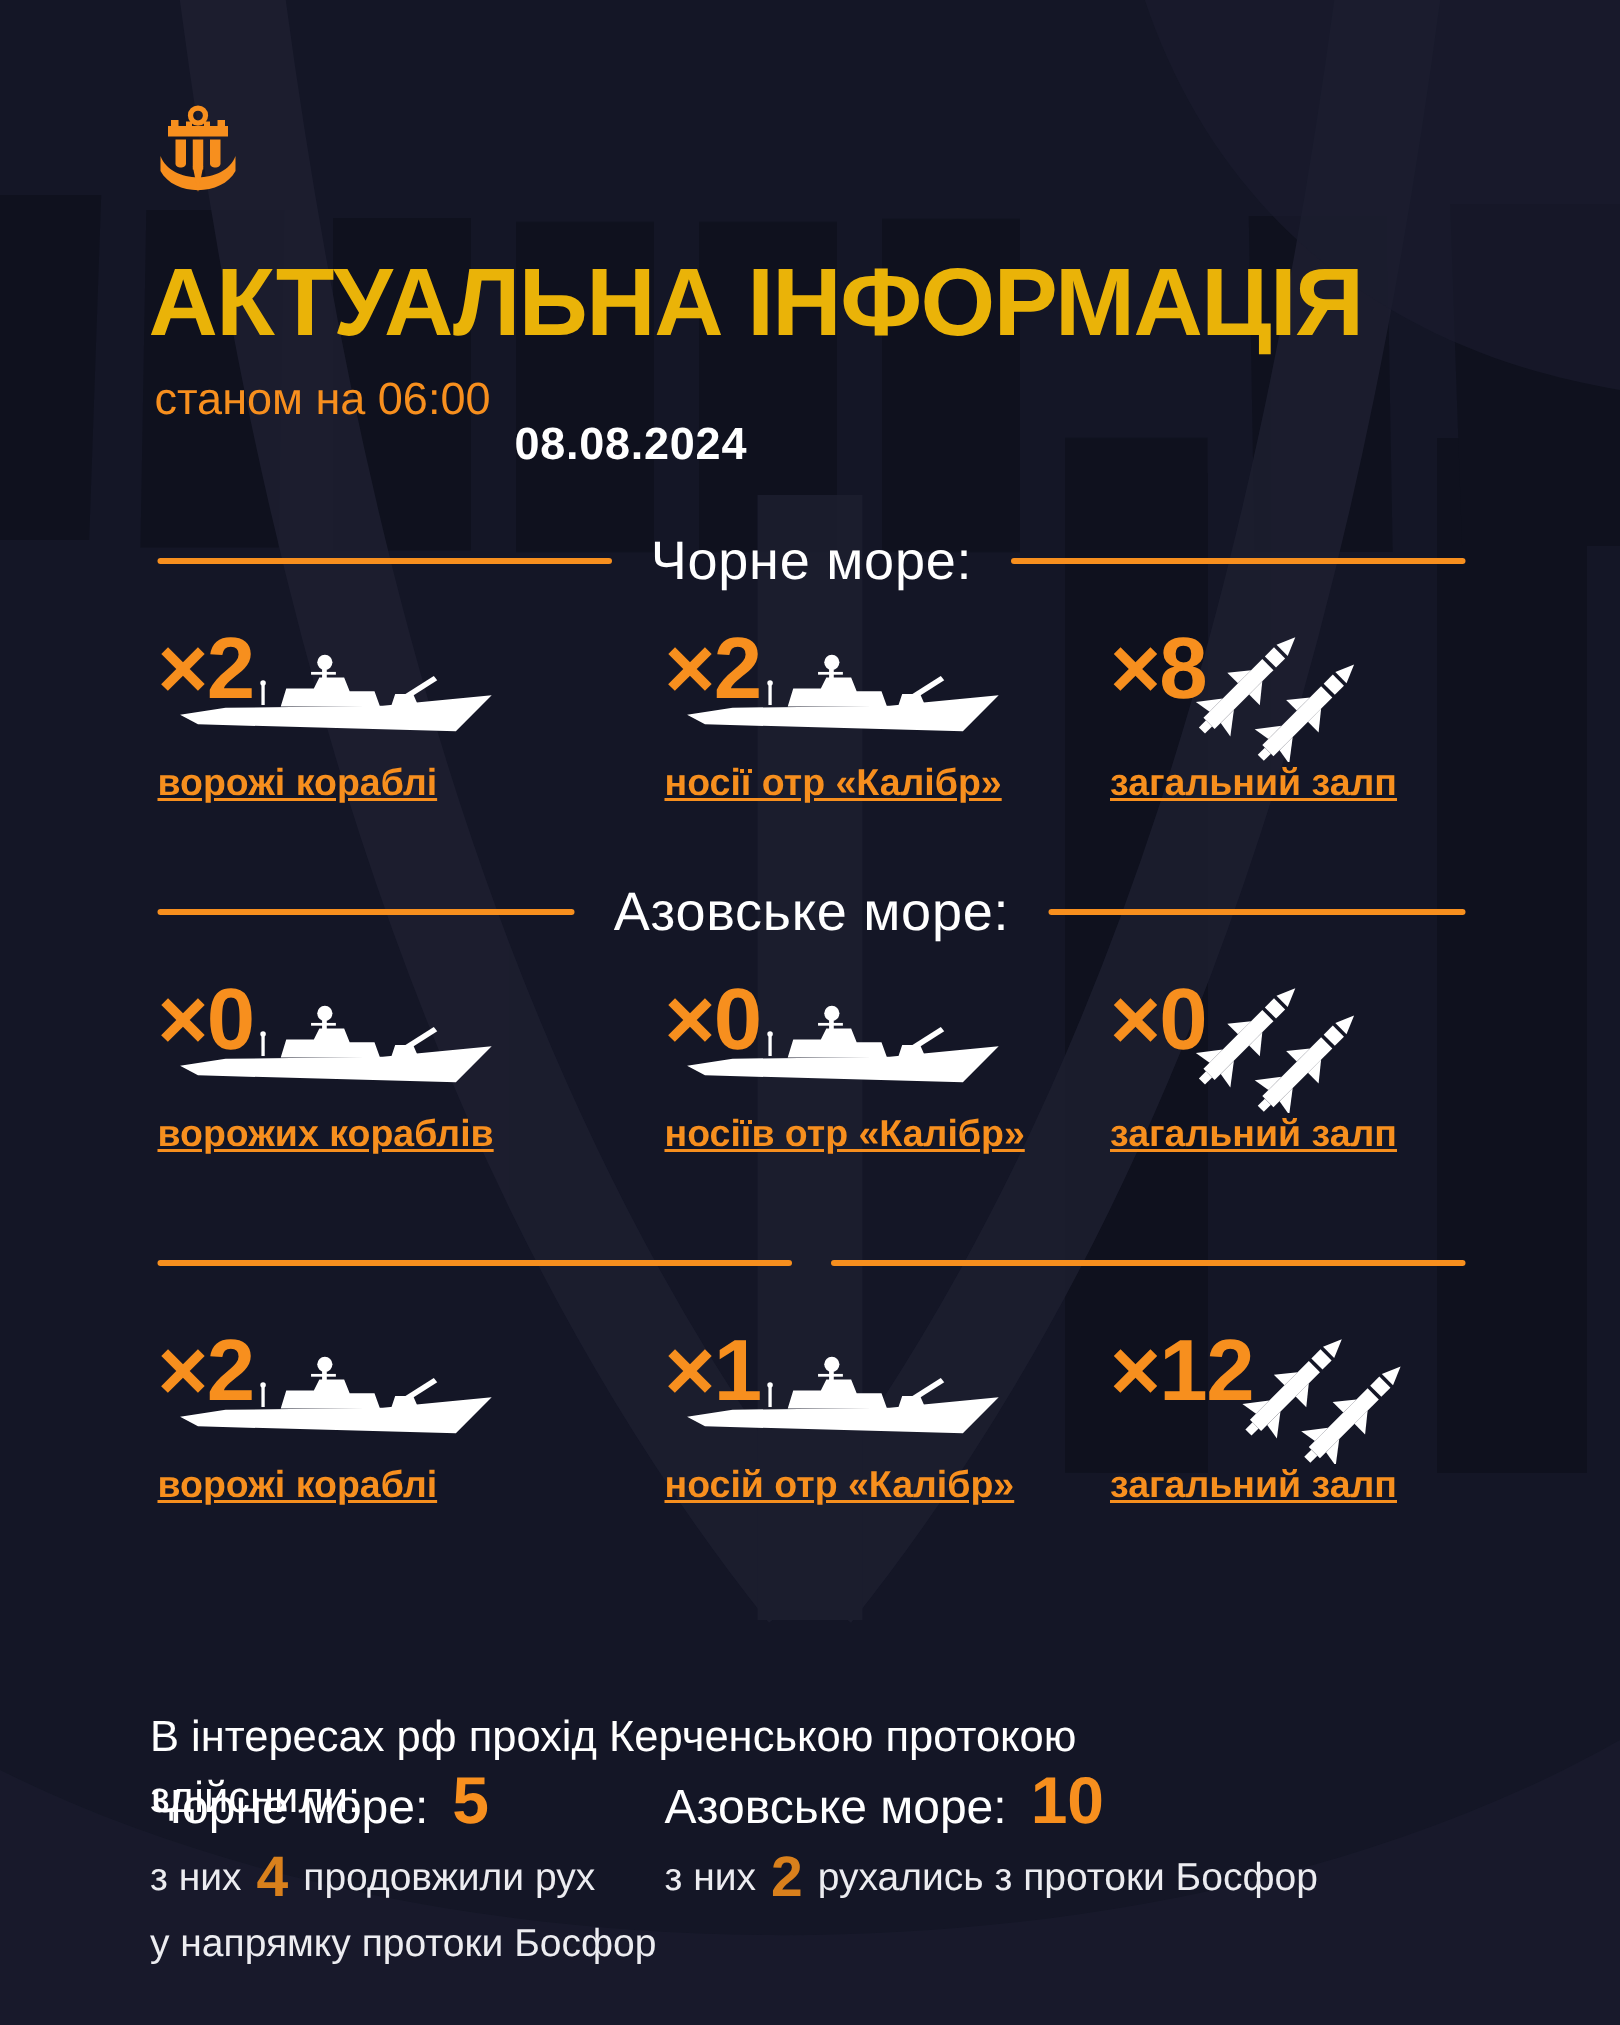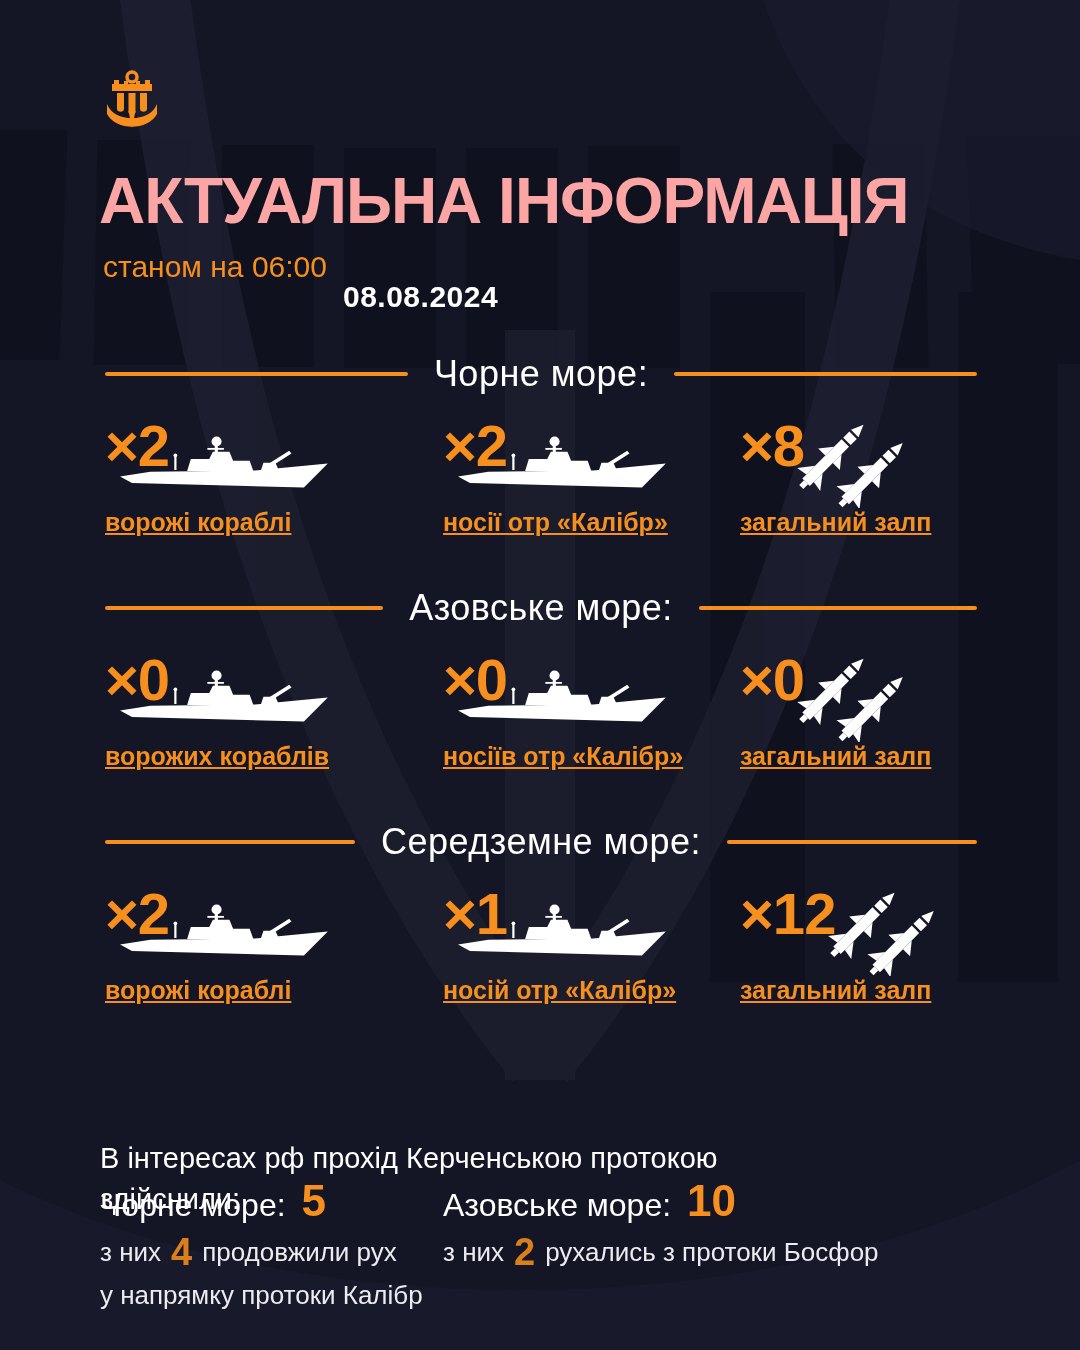--- a/index.html
+++ b/index.html
@@ -16,7 +16,7 @@
   .brand-logo{width:56px;height:70px;display:block;}
   .brand-name{color:#ffffff;font-size:34px;font-weight:700;letter-spacing:.5px;}
 
-  .title{position:absolute;left:99px;top:164px;color:#fca5a5;font-size:64px;font-weight:800;letter-spacing:-1px;white-space:nowrap;}
+  .title{position:absolute;left:99px;top:164px;color:#eab308;font-size:64px;font-weight:800;letter-spacing:-1px;white-space:nowrap;}
   .subtitle{position:absolute;left:103px;top:250px;display:flex;gap:16px;align-items:flex-start;font-size:30px;}
   .subtitle .when{color:#F78F1E;font-weight:500;}
   .subtitle .date{color:#ffffff;font-weight:700;letter-spacing:.5px;margin-top:30px;}

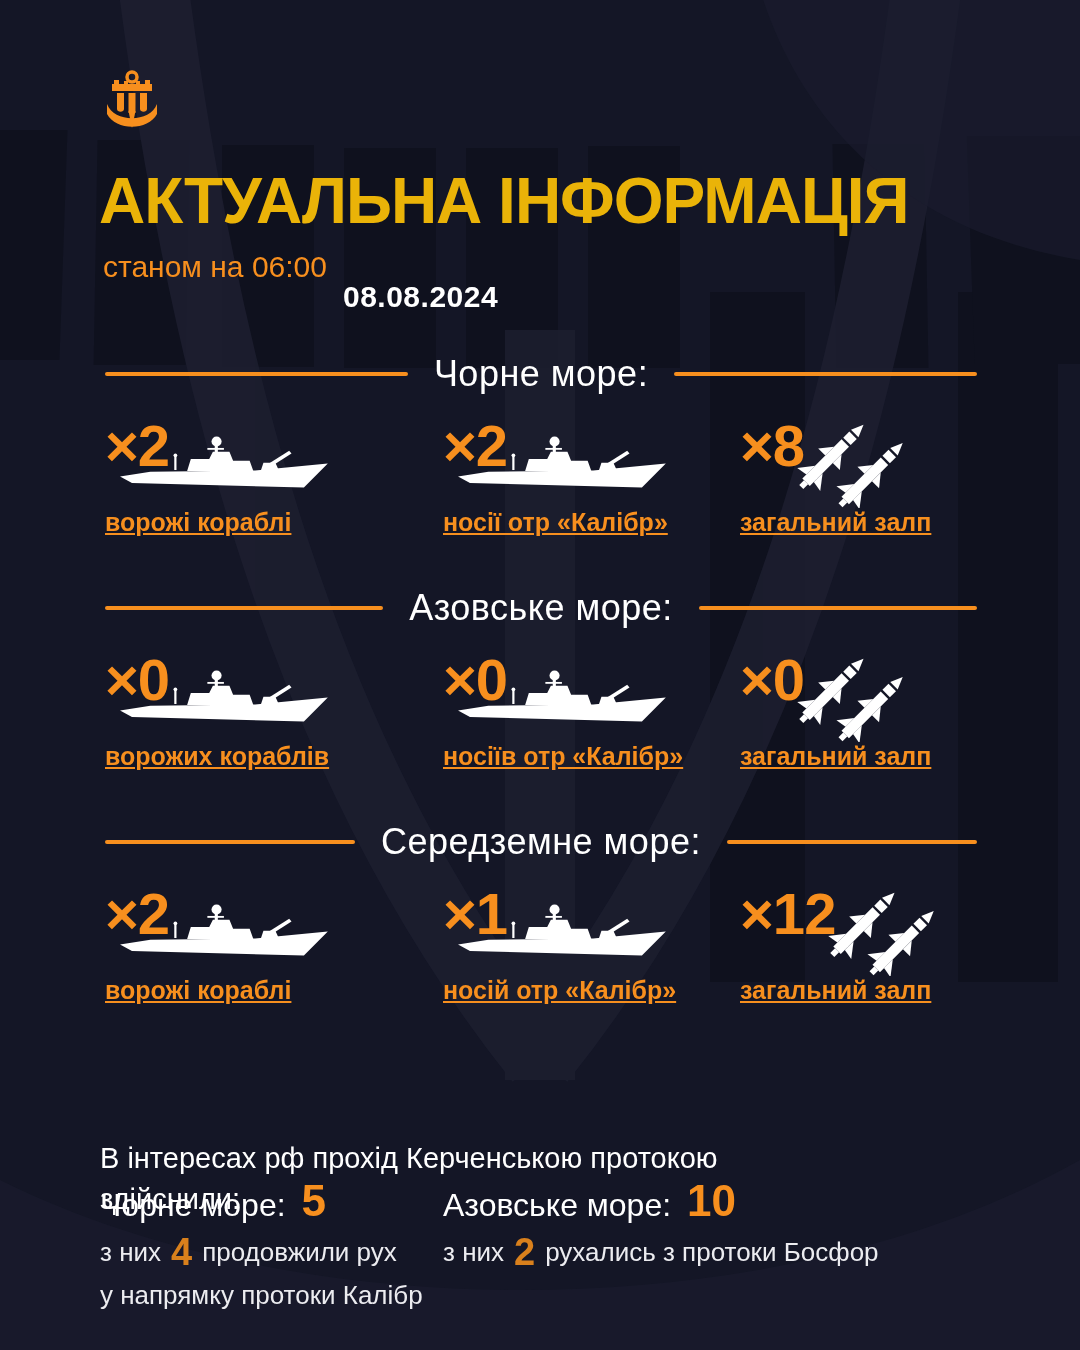--- a/index.html
+++ b/index.html
@@ -204,7 +204,6 @@
   <div class="section sec-3">
     <div class="sec-head">
       <div class="sec-line"></div>
-      <div class="sec-title">Середземне море:</div>
       <div class="sec-line"></div>
     </div>
     <div class="stats">

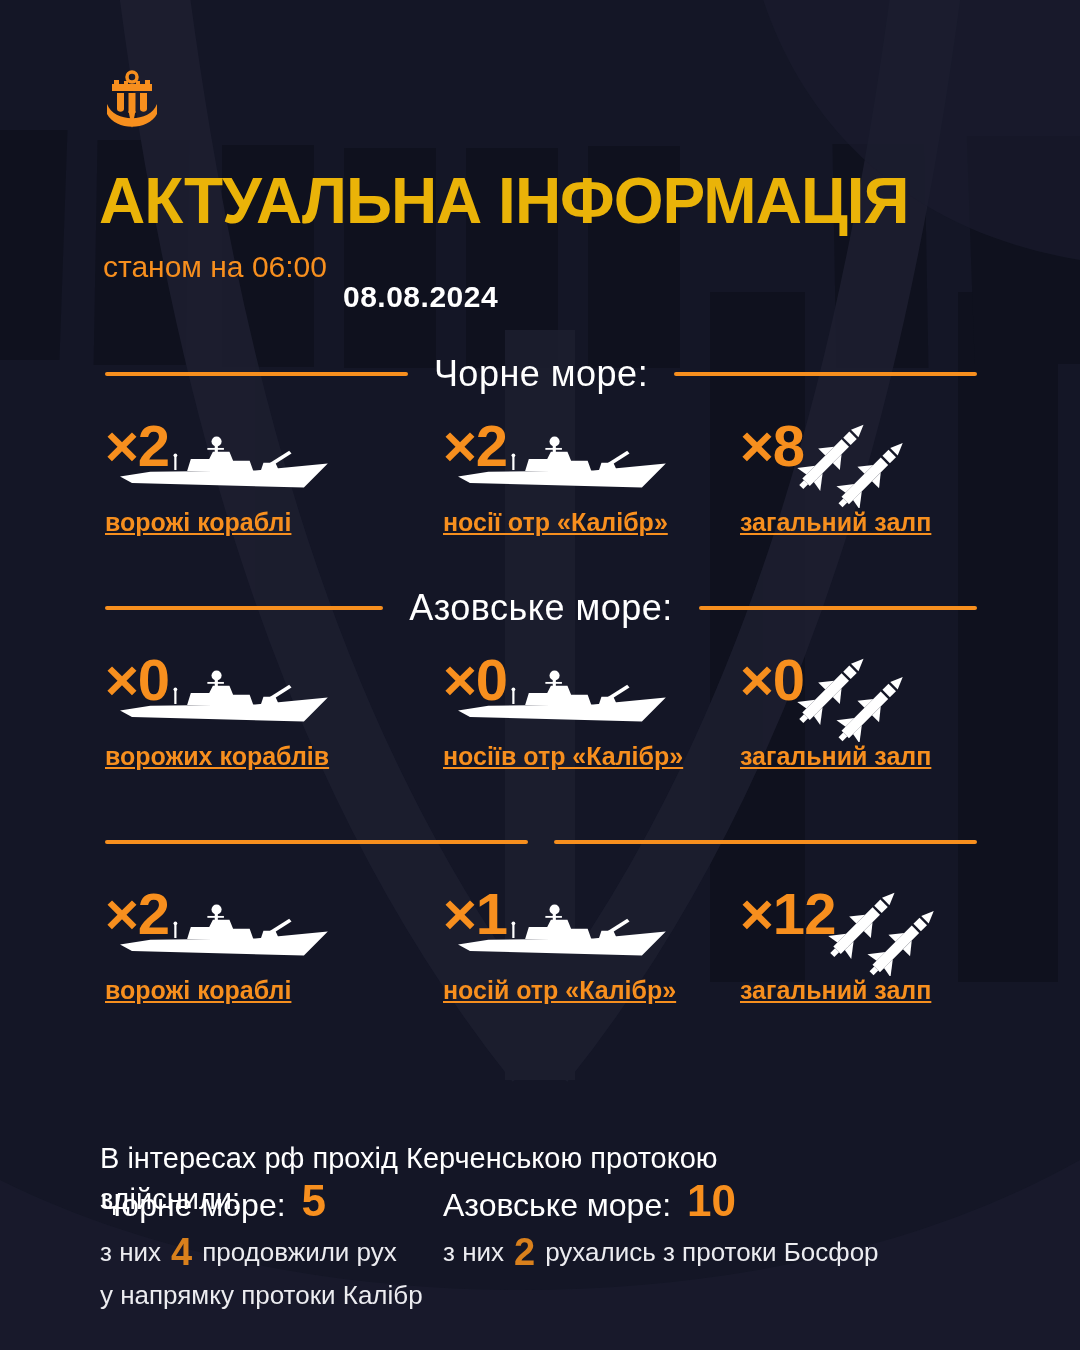--- a/index.html
+++ b/index.html
@@ -246,7 +246,7 @@
     </div>
     <div class="note">
       <span>з них</span><span class="note-num">4</span><span>продовжили рух</span>
-      <div>у напрямку протоки Калібр</div>
+      <div>у напрямку протоки Босфор</div>
     </div>
   </div>
 

